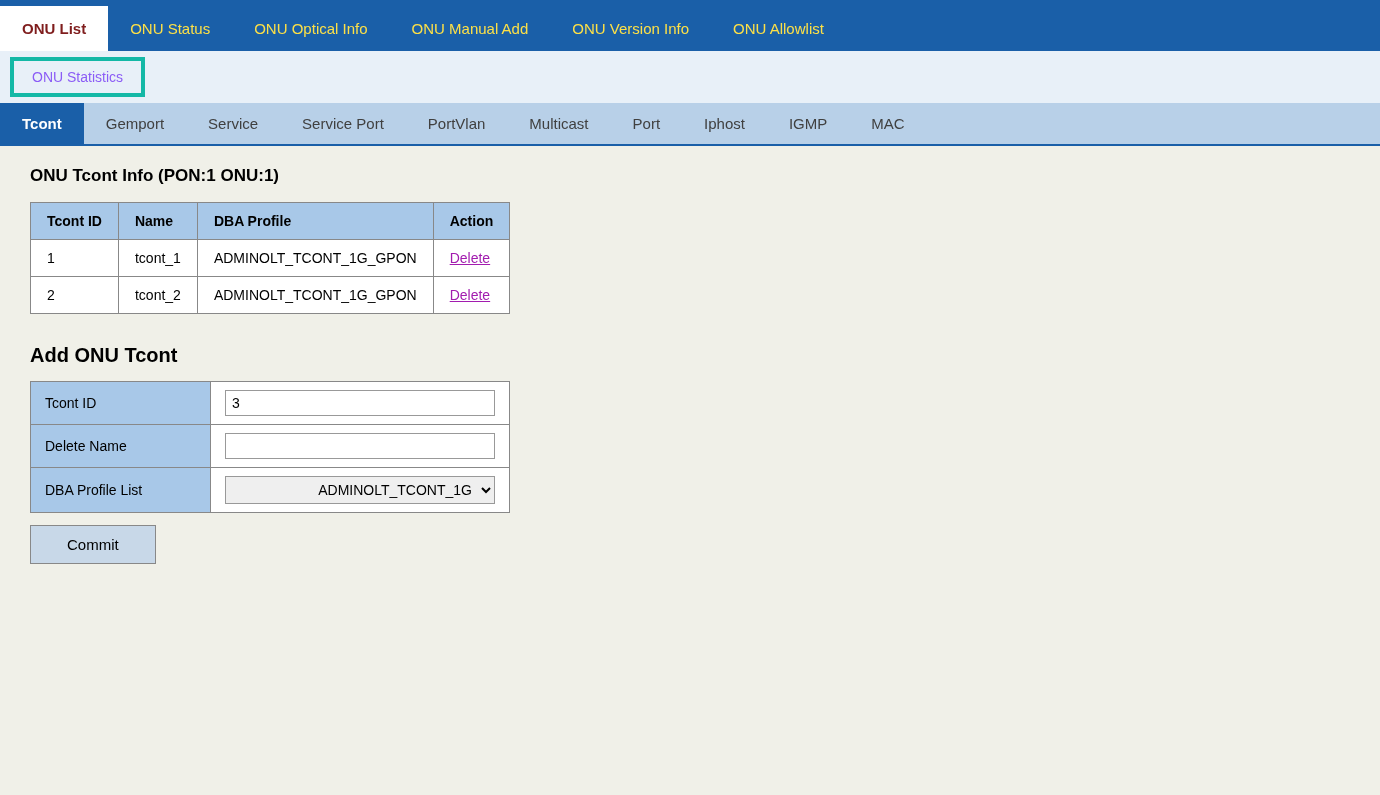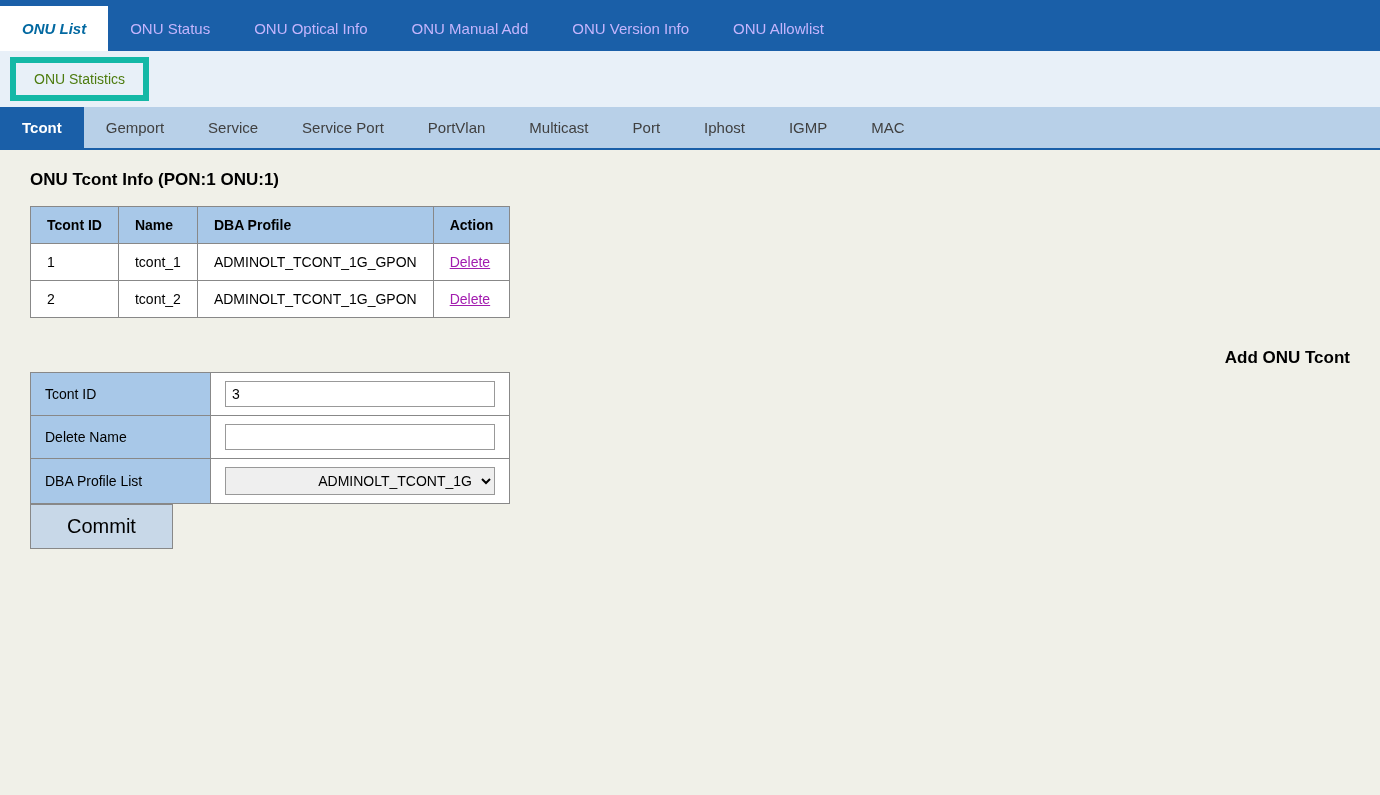--- a/index.html
+++ b/index.html
@@ -30,9 +30,8 @@
     }
     .top-nav .nav-tab.active {
       background-color: #fff;
-      color: #0369a1;
-      font-weight: bold;
-      font-style: italic;
+      color: #7f1d1d;
+      font-weight: bold;
     }
 
     

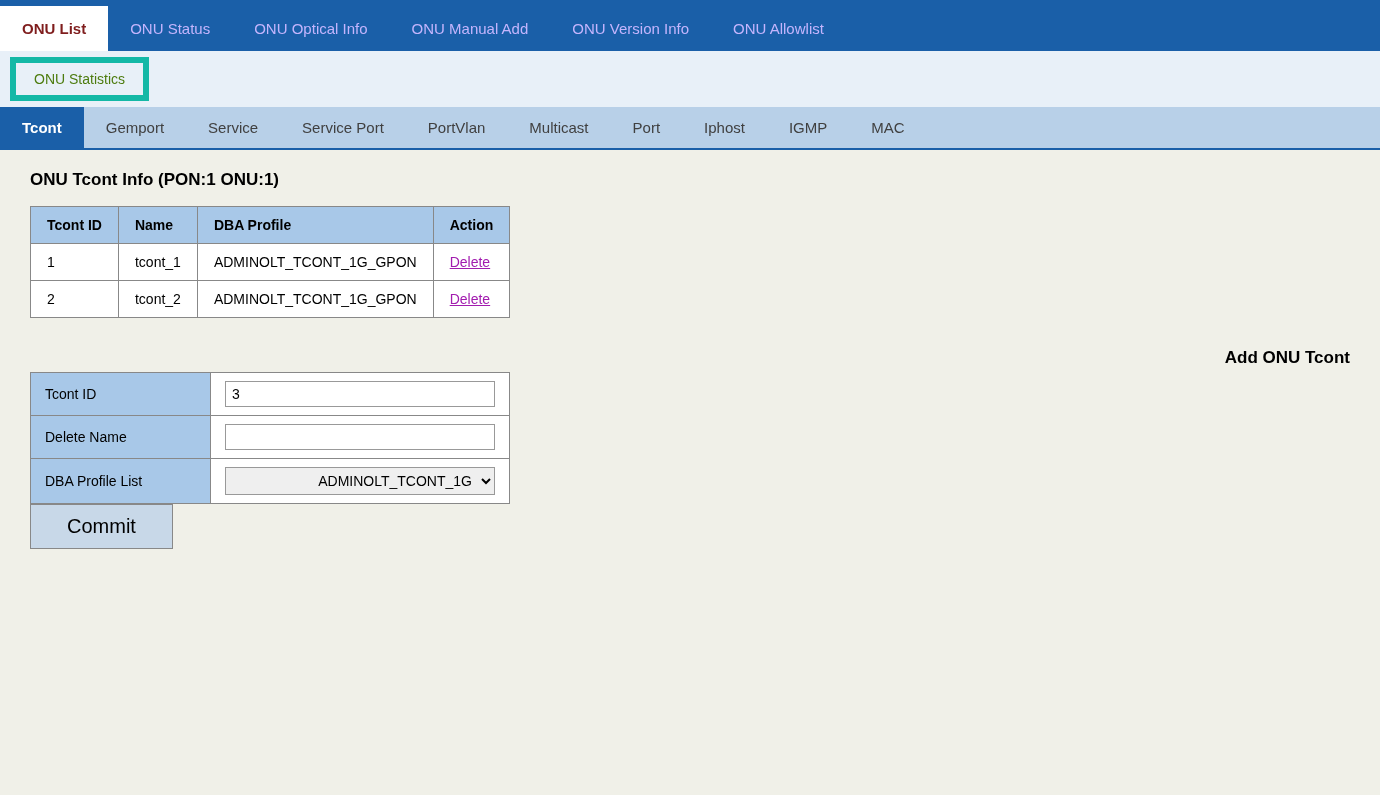--- a/index.html
+++ b/index.html
@@ -18,7 +18,7 @@
       align-items: stretch;
     }
     .top-nav .nav-tab {
-      color: #c4b5fd;
+      color: #fde047;
       padding: 14px 22px;
       cursor: pointer;
       font-size: 15px;

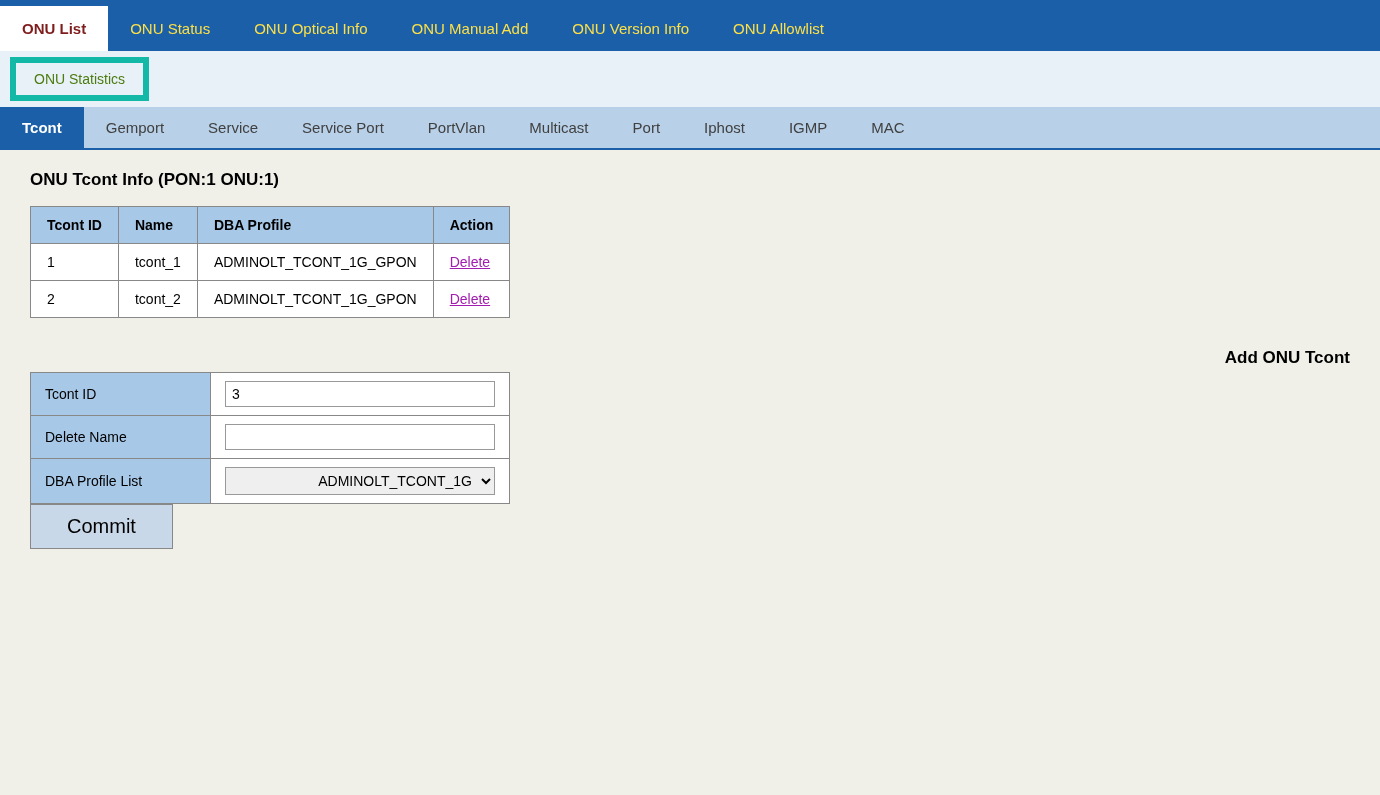--- a/index.html
+++ b/index.html
@@ -45,9 +45,9 @@
       padding: 8px 18px;
       cursor: pointer;
       font-size: 14px;
-      border: 6px solid #14b8a6;
+      border: 4px solid #14b8a6;
       background-color: #e8f0f8;
-      color: #4d7c0f;
+      color: #8b5cf6;
     }
 
     

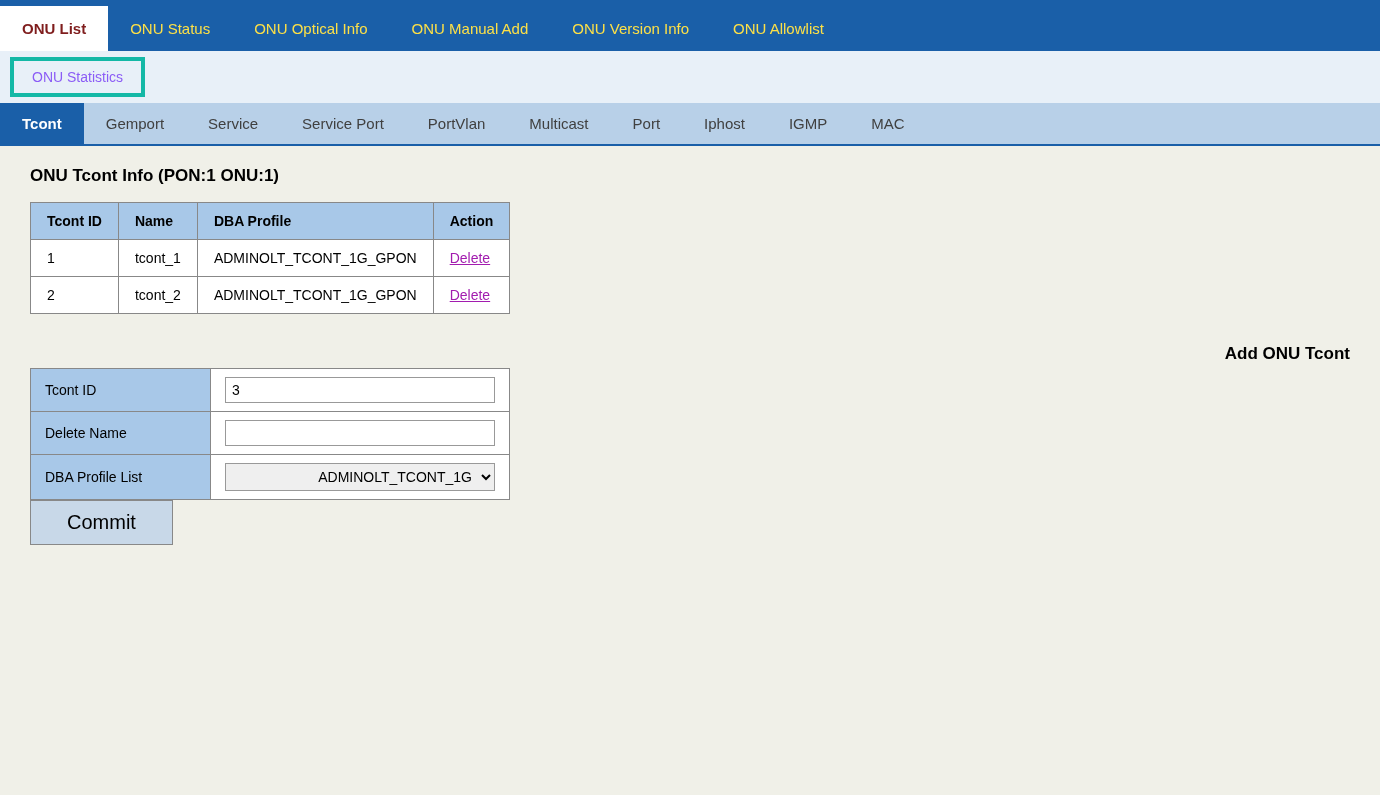--- a/index.html
+++ b/index.html
@@ -109,10 +109,9 @@
 
     
     .add-title {
-      font-size: 17px;
-      font-weight: bold;
-      margin-bottom: 4px;
-      text-align: right;
+      font-size: 20px;
+      font-weight: bold;
+      margin-bottom: 14px;
     }
 
     .add-form-table {

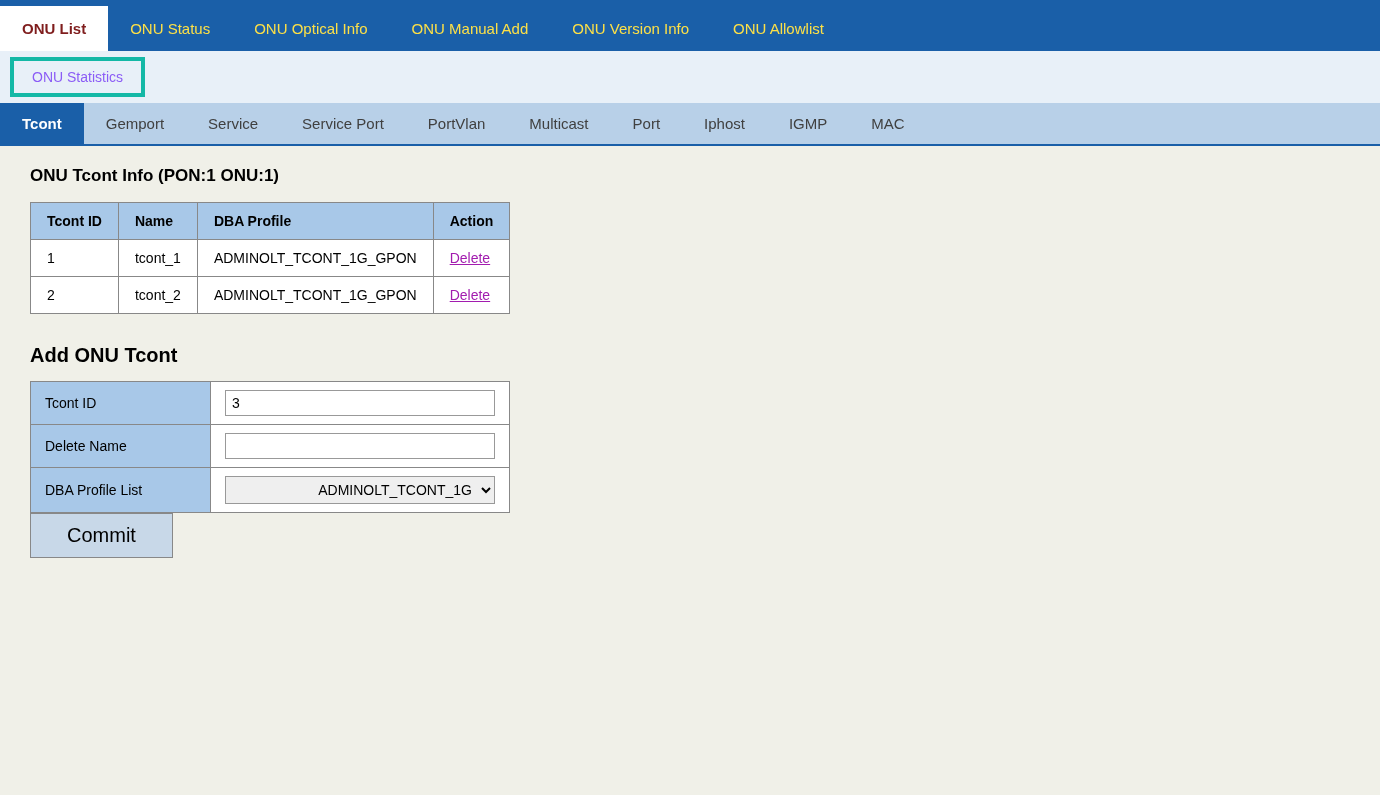--- a/index.html
+++ b/index.html
@@ -146,10 +146,11 @@
     }
 
     .commit-btn {
+      margin-top: 12px;
       padding: 10px 36px;
       background-color: #c8d8e8;
       border: 1px solid #888;
-      font-size: 20px;
+      font-size: 15px;
       cursor: pointer;
     }
 

